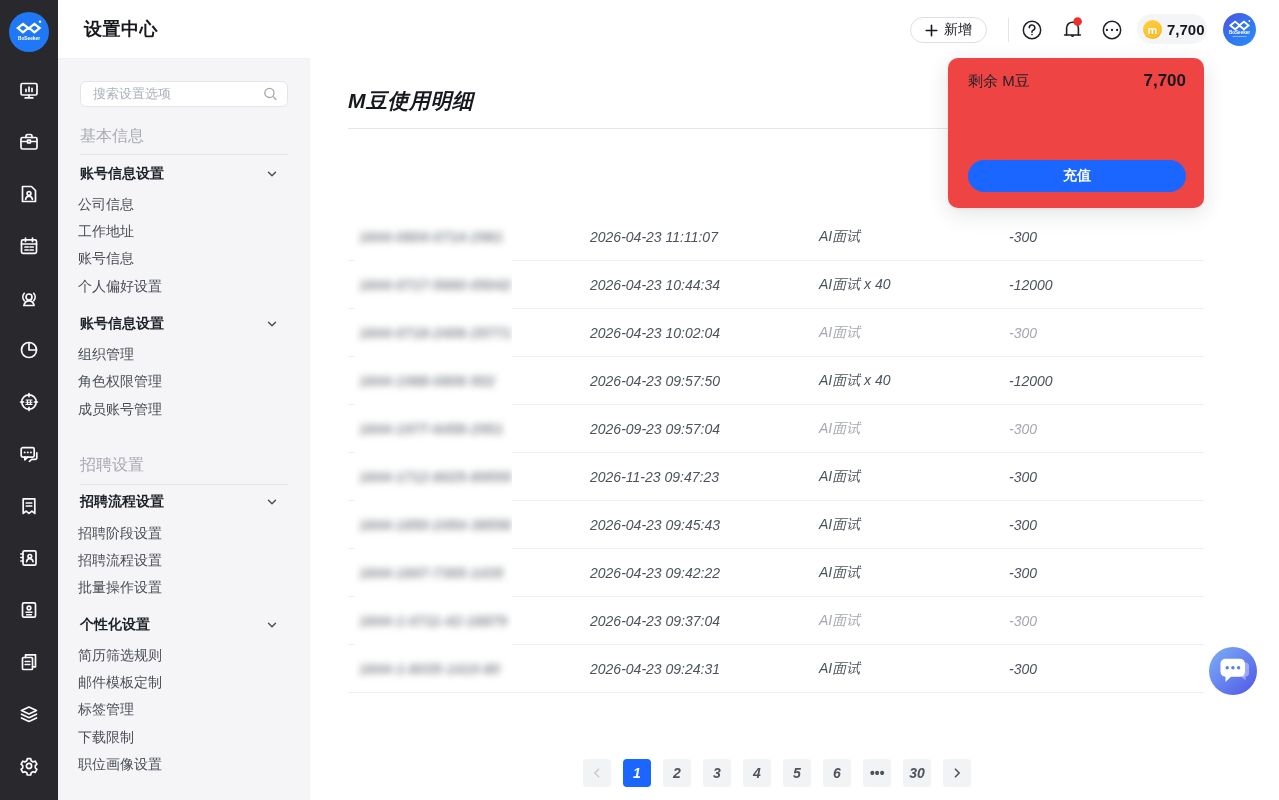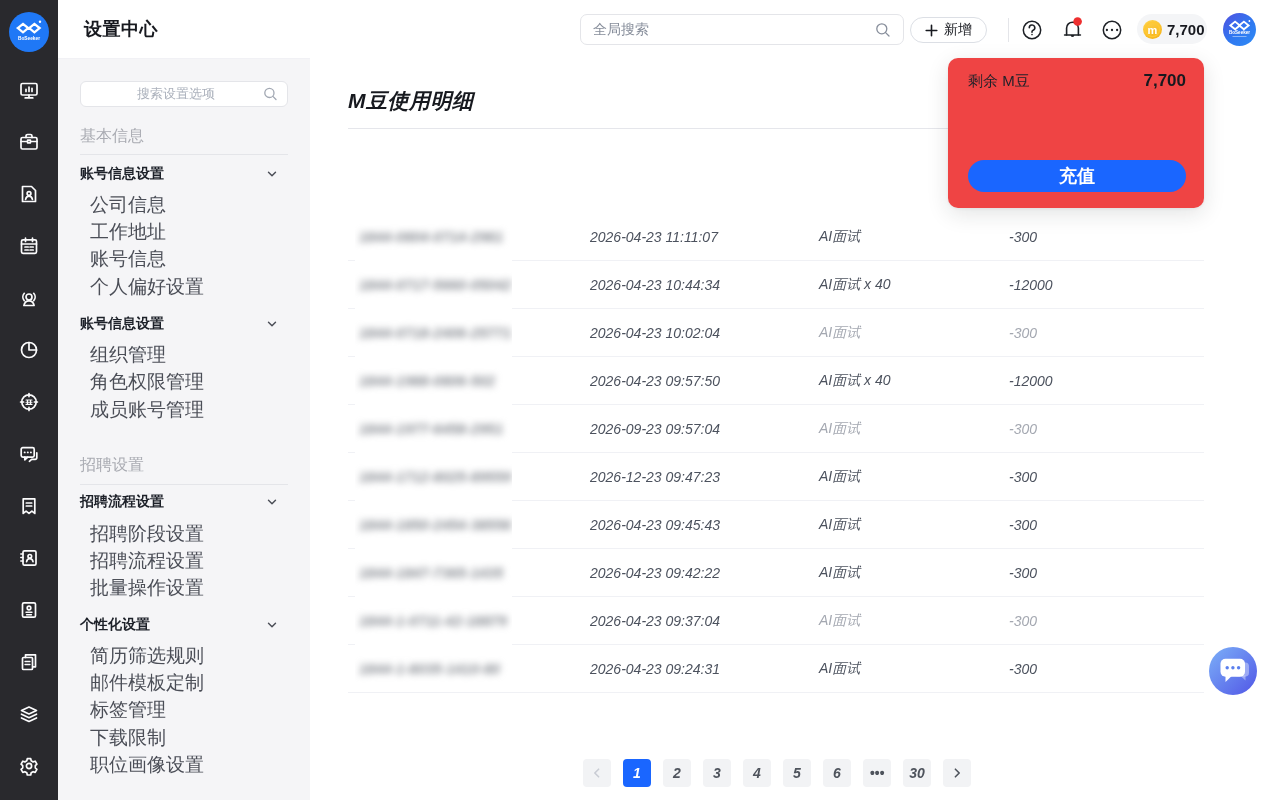--- a/index.html
+++ b/index.html
@@ -43,13 +43,6 @@
 <div id="stage">
   <div id="topbar">
     <div class="abs" style="left:26px;top:29px;transform:translateY(-50%);font-size:18px;font-weight:bold;color:#17191f;letter-spacing:0.5px;">设置中心</div>
-    <div class="abs" style="left:522px;top:14px;width:324px;height:31px;border:1px solid #e4e5e9;border-radius:7px;">
-      <span style="position:absolute;left:12px;top:50%;transform:translateY(-50%);font-size:14px;color:#878e9b;">全局搜索</span>
-      <svg style="position:absolute;right:12px;top:50%;transform:translateY(-50%)" width="16" height="16" viewBox="0 0 16 16" fill="none" stroke="#878e9b" stroke-width="1.3" stroke-linecap="round">
-          <circle cx="6.8" cy="6.8" r="5"></circle>
-          <path d="M10.6 10.6 14 14"></path>
-        </svg>
-    </div>
     <div class="abs" style="left:852px;top:17px;width:77px;height:26px;border:1px solid #dcdfe5;border-radius:13px;display:flex;align-items:center;justify-content:center;gap:6px;">
       <svg width="13" height="13" viewBox="0 0 13 13" stroke="#17191f" stroke-width="1.6" stroke-linecap="round">
           <path d="M6.5 1.2v10.6 M1.2 6.5h10.6"></path>

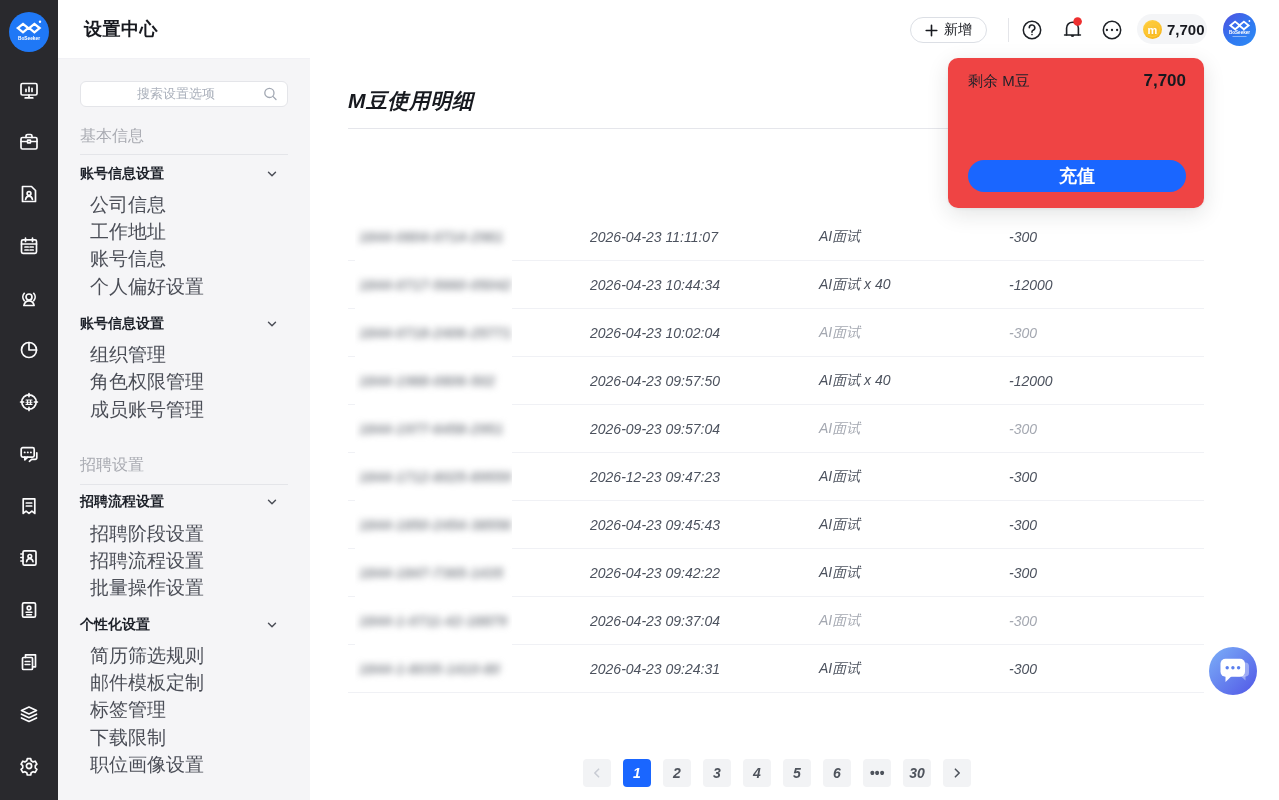--- a/index.html
+++ b/index.html
@@ -203,7 +203,7 @@
   </div>
   <div id="panel">
     <div class="abs" style="left:22px;top:22px;width:208px;height:26px;background:#fff;border:1px solid #e4e5e9;border-radius:6px;">
-      <span style="position:absolute;left:12px;top:50%;transform:translateY(-50%);font-size:13px;color:#aab0bb;margin-left:44px;">搜索设置选项</span>
+      <span style="position:absolute;left:12px;top:50%;transform:translateY(-50%);font-size:13px;color:#aab0bb;">搜索设置选项</span>
       <svg style="position:absolute;right:9px;top:50%;transform:translateY(-50%)" width="15" height="15" viewBox="0 0 15 15" fill="none" stroke="#a2a8b3" stroke-width="1.3" stroke-linecap="round">
           <circle cx="6.4" cy="6.4" r="4.6"></circle>
           <path d="M9.9 9.9 13 13"></path>

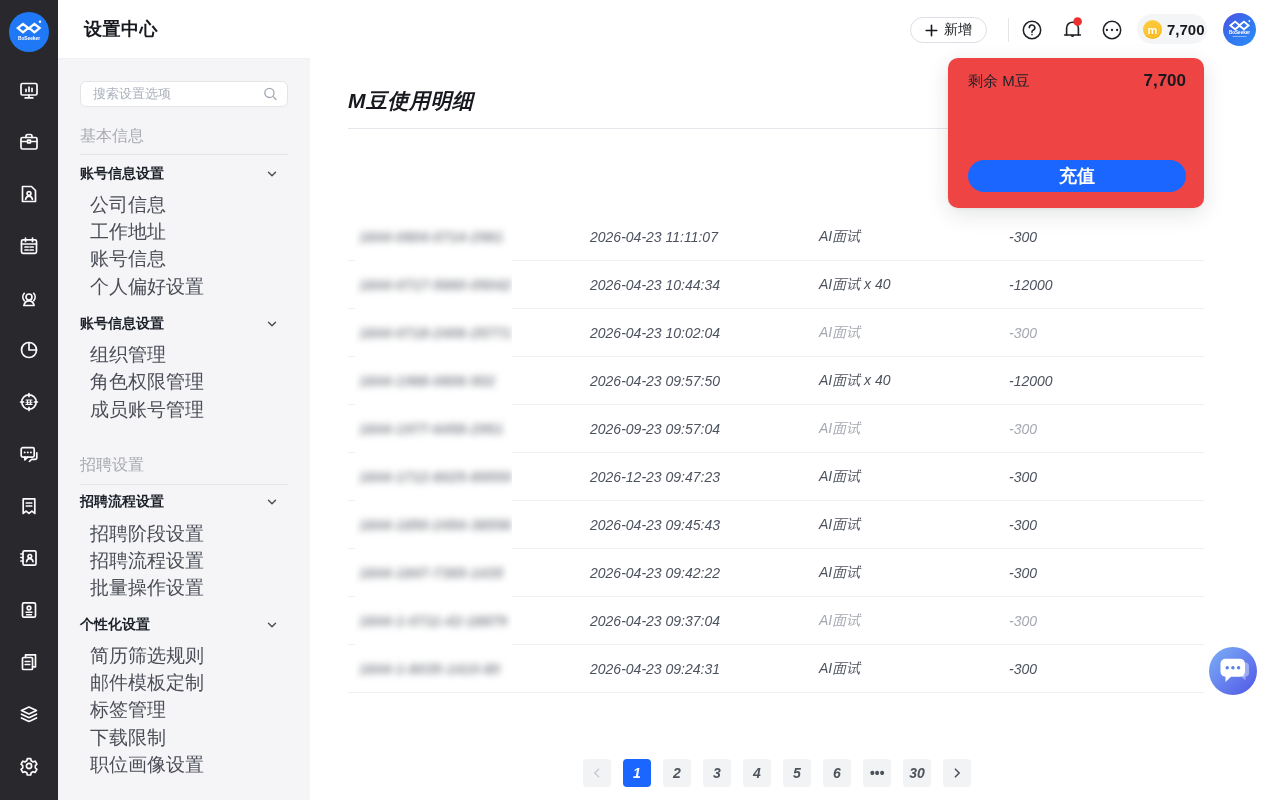--- a/index.html
+++ b/index.html
@@ -347,7 +347,7 @@
       <span style="position:absolute;left:20px;top:23px;transform:translateY(-50%);font-size:15px;color:#1d2129;">剩余 M豆</span>
       <span style="position:absolute;right:18px;top:23px;transform:translateY(-50%);font-size:17px;font-weight:bold;color:#17191f;">7,700</span>
       <div style="position:absolute;left:20px;top:102px;width:218px;height:32px;background:#1a66ff;border-radius:16px;display:flex;align-items:center;justify-content:center;">
-        <span style="font-size:18px;font-weight:bold;color:#fff;">充值</span>
+        <span style="font-size:14px;font-weight:bold;color:#fff;">充值</span>
       </div>
     </div>
 

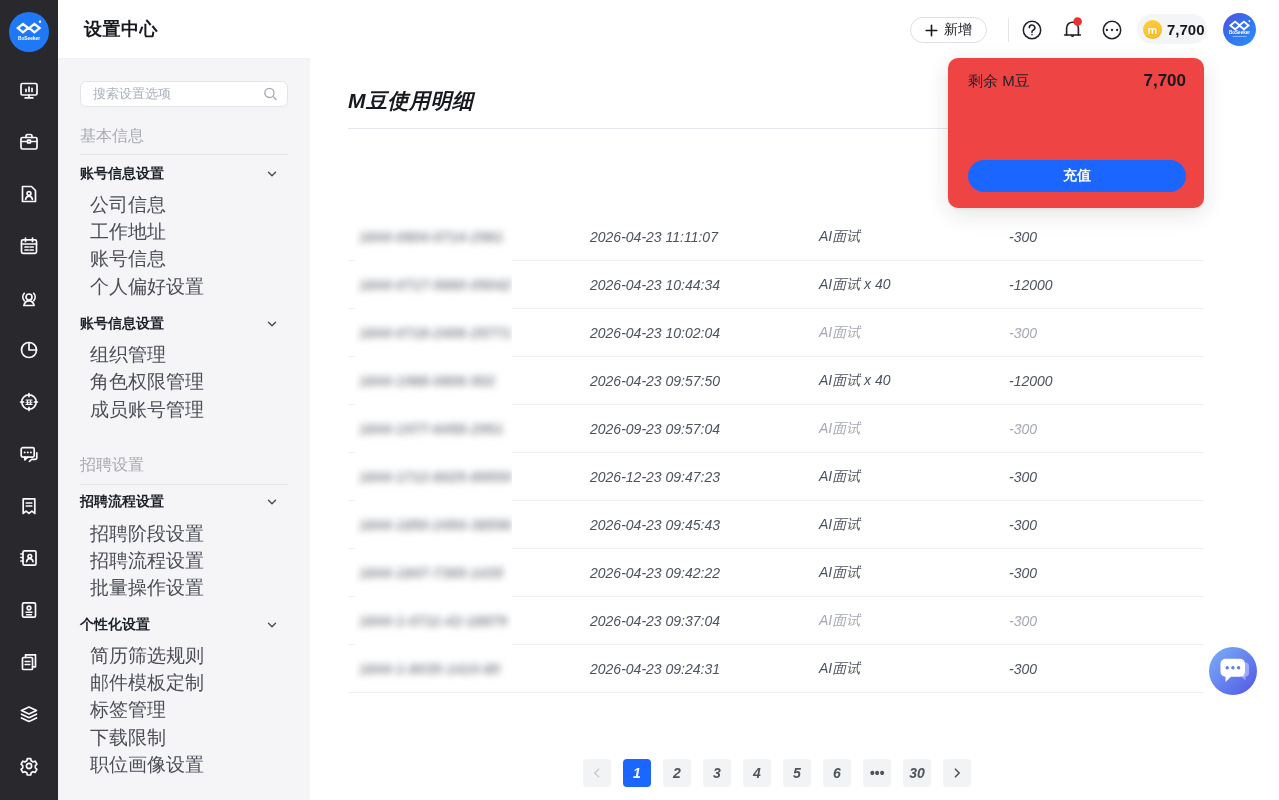--- a/index.html
+++ b/index.html
@@ -19,7 +19,7 @@
 .sec  { position:absolute; left:22px; font-size:16px; color:#a9abb2; transform:translateY(-50%); }
 .secline { position:absolute; left:22px; width:208px; height:1px; background:#e4e5e9; }
 .grp  { position:absolute; left:22px; font-size:14px; font-weight:bold; color:#1d2129; transform:translateY(-50%); }
-.sub  { position:absolute; left:32px; font-size:19px; color:#4b4e57; transform:translateY(-50%); }
+.sub  { position:absolute; left:20px; font-size:14px; color:#4b4e57; transform:translateY(-50%); }
 .chev { position:absolute; left:208px; width:12px; height:12px; transform:translateY(-50%); }
 .chev svg { display:block; stroke:#4b4e57; fill:none; stroke-width:1.4; stroke-linecap:round; stroke-linejoin:round; }
 

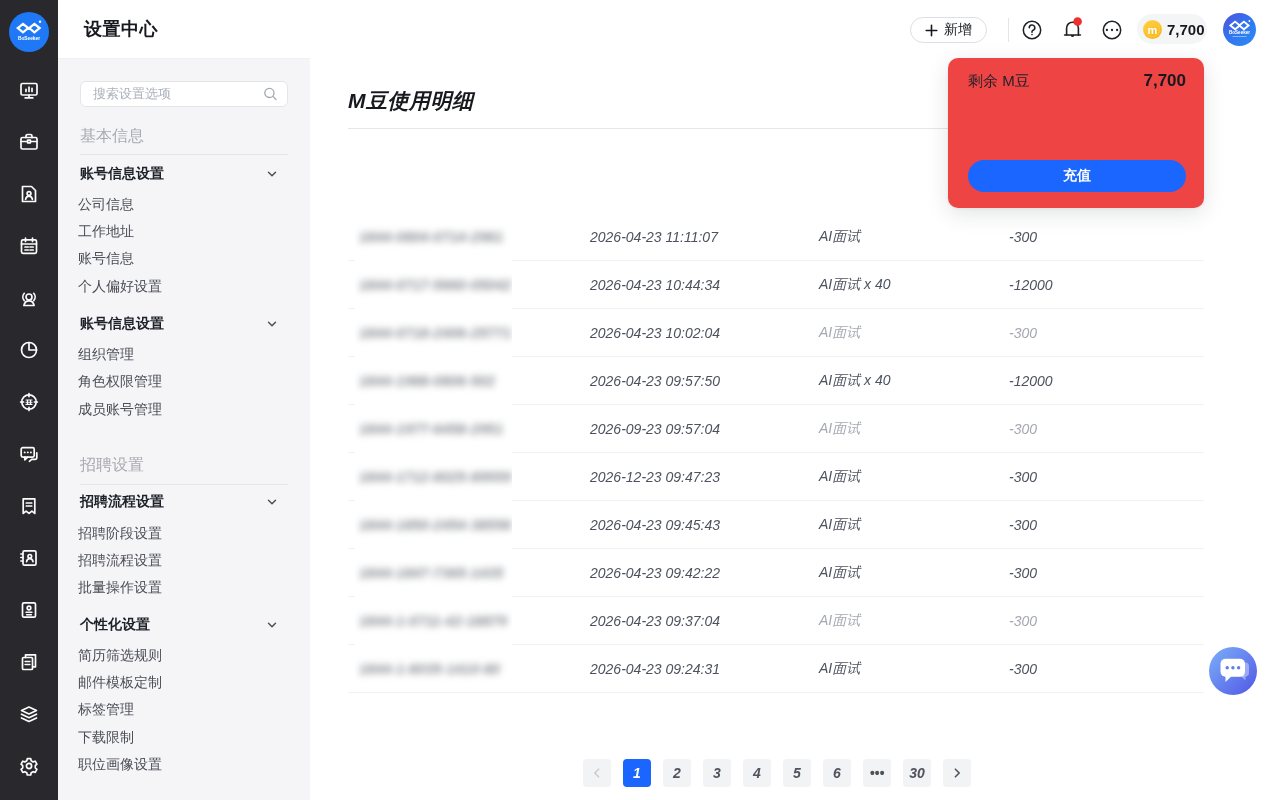--- a/index.html
+++ b/index.html
@@ -283,7 +283,7 @@
           <span class="d" style="left:661px">-300</span>
         </div>
       <div class="row">
-          <span style="left:242px">2026-12-23 09:47:23</span>
+          <span style="left:242px">2026-11-23 09:47:23</span>
           <span class="d" style="left:471px">AI面试</span>
           <span class="d" style="left:661px">-300</span>
         </div>

